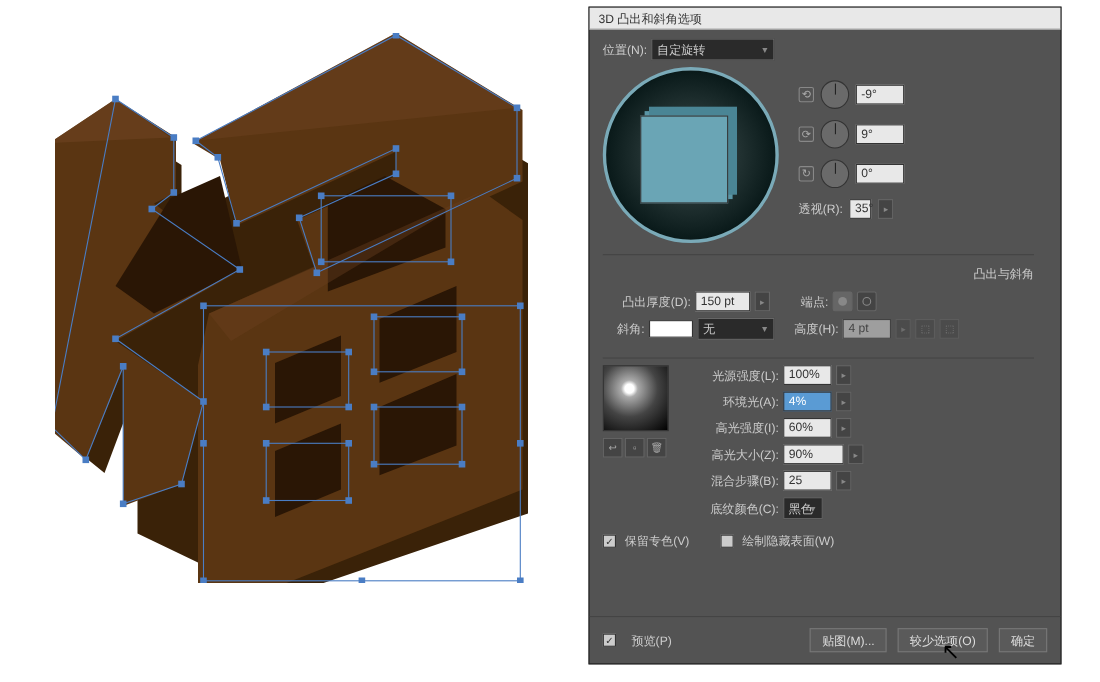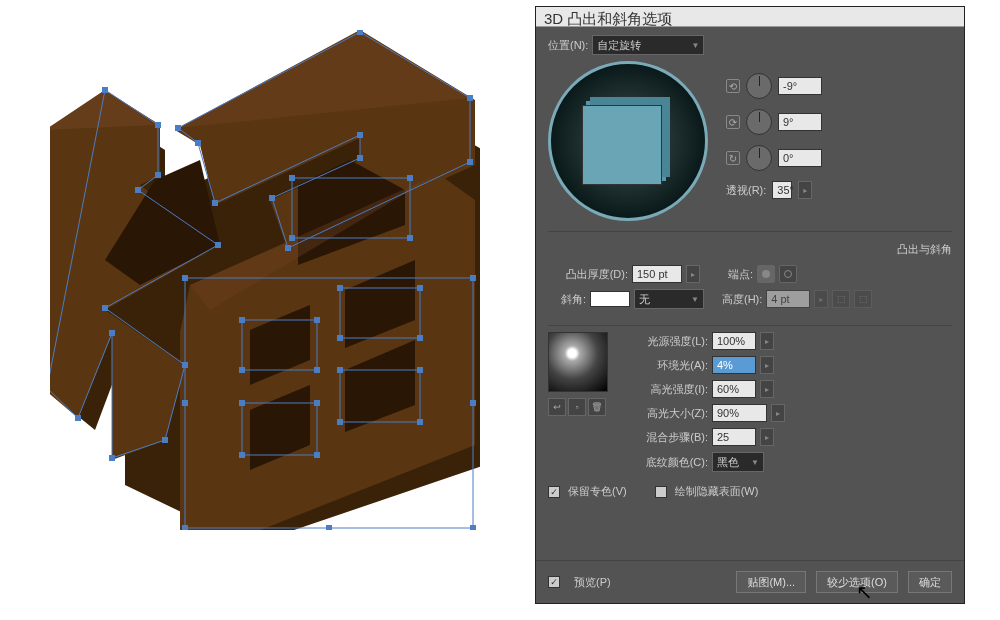--- a/index.html
+++ b/index.html
@@ -11,7 +11,7 @@
 
   
   .dialog { position: absolute; left: 535px; top: 6px; width: 430px; height: 598px; background: #535353; border: 1px solid #222; display: flex; flex-direction: column; font-size: 11px; color: #ccc; }
-  .dialog-title { height: 20px; background: #e8e8e8; color: #333; padding: 3px 8px; font-size: 15px; border-bottom: 1px solid #999; }
+  .dialog-title { height: 20px; background: #e8e8e8; color: #333; padding: 3px 8px; font-size: 11px; border-bottom: 1px solid #999; }
 
   .dialog-body { flex: 1; padding: 8px 12px 0 12px; overflow: hidden; }
 

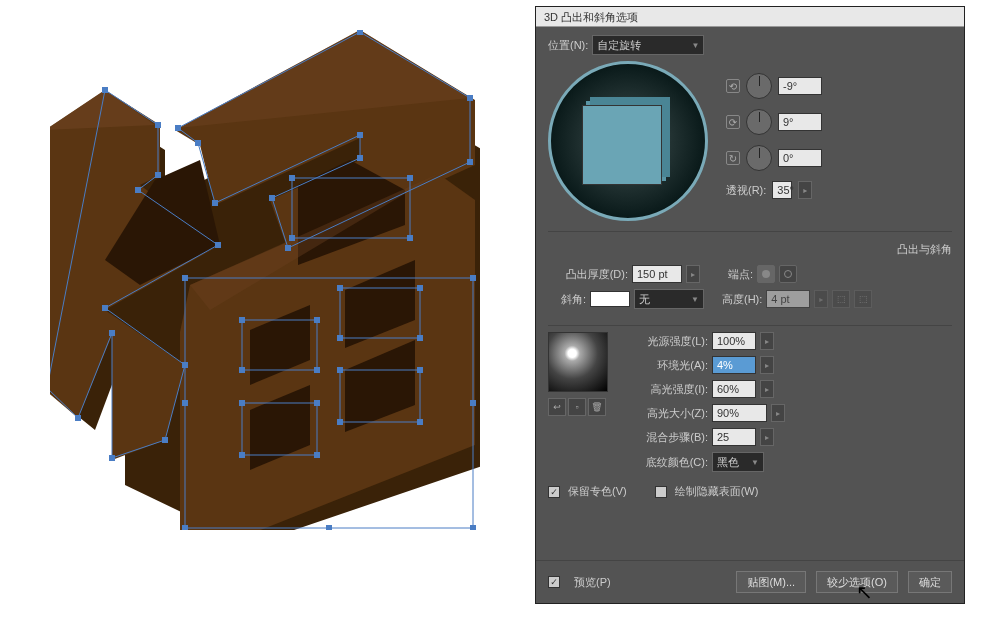--- a/index.html
+++ b/index.html
@@ -13,7 +13,7 @@
   .dialog { position: absolute; left: 535px; top: 6px; width: 430px; height: 598px; background: #535353; border: 1px solid #222; display: flex; flex-direction: column; font-size: 11px; color: #ccc; }
   .dialog-title { height: 20px; background: #e8e8e8; color: #333; padding: 3px 8px; font-size: 11px; border-bottom: 1px solid #999; }
 
-  .dialog-body { flex: 1; padding: 8px 12px 0 12px; overflow: hidden; }
+  .dialog-body { flex: 1; padding: 8px 24px 0 12px; overflow: hidden; }
 
   .row { display: flex; align-items: center; margin-bottom: 6px; gap: 4px; }
   .label { text-align: right; white-space: nowrap; }

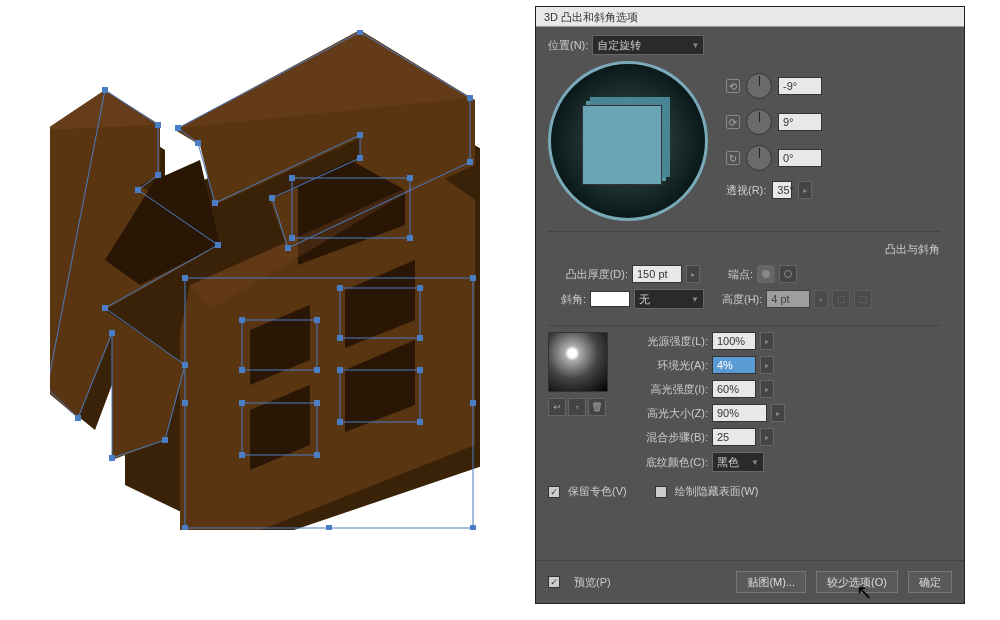--- a/index.html
+++ b/index.html
@@ -261,7 +261,7 @@
           </div>
         <div class="row">
             <span class="label" style="width:86px">底纹颜色(C):</span>
-            <div class="dropdown" style="width:52px">
+            <div class="dropdown" style="width:36px">
               <span>黑色</span>
             </div>
           </div>

